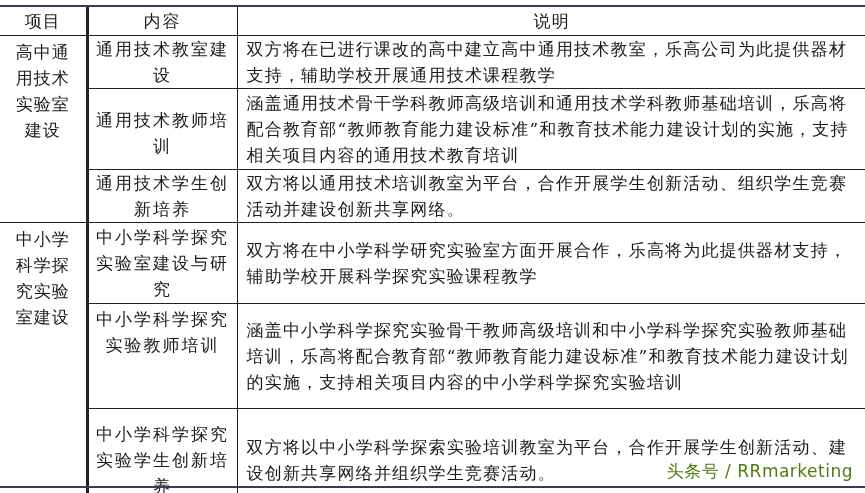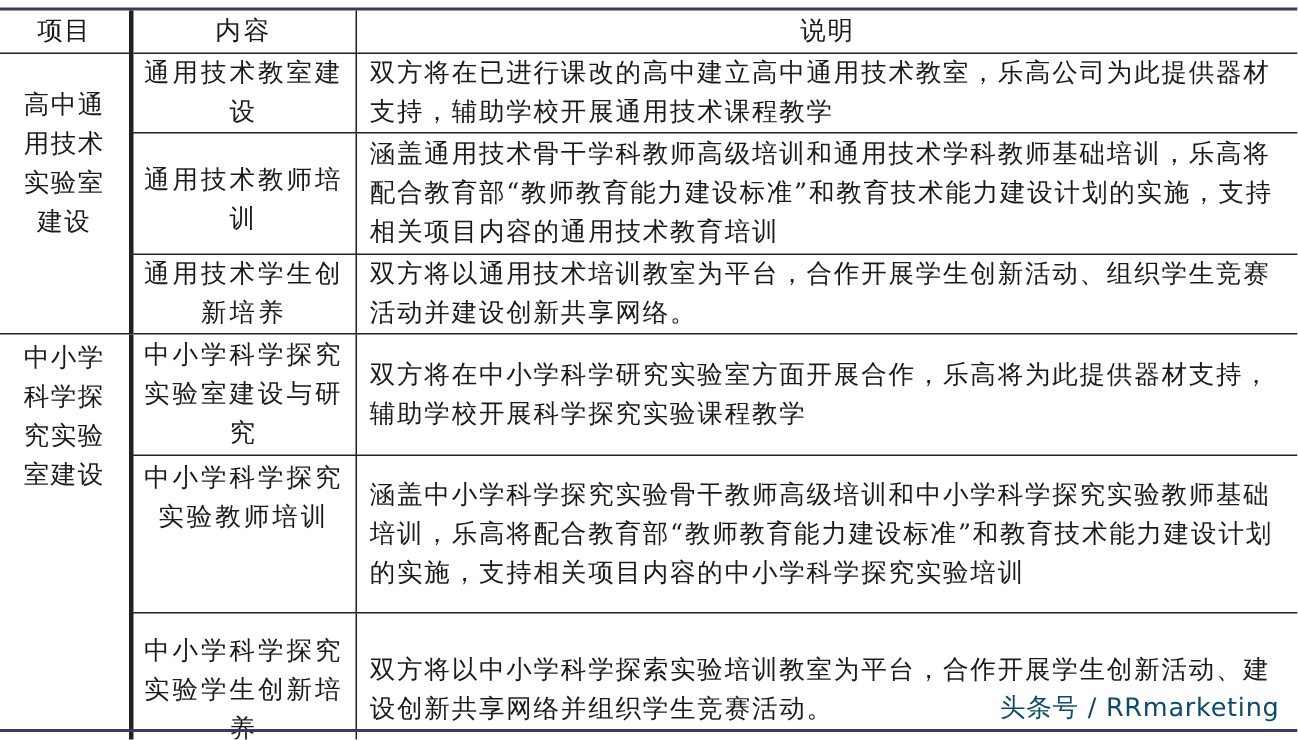--- a/index.html
+++ b/index.html
@@ -42,7 +42,7 @@
 
     <tr style="height:53px">
       <td class="c1 item-cell" rowspan="3" style="padding-top:3px">
-        <div style="width:66px;margin:18px auto;word-break:break-all;">高中通用技术实验室建设</div>
+        <div style="width:66px;margin:0 auto;word-break:break-all;">高中通用技术实验室建设</div>
       </td>
       <td class="c2">通用技术教室建设</td>
       <td class="c3">双方将在已进行课改的高中建立高中通用技术教室，乐高公司为此提供器材支持，辅助学校开展通用技术课程教学</td>

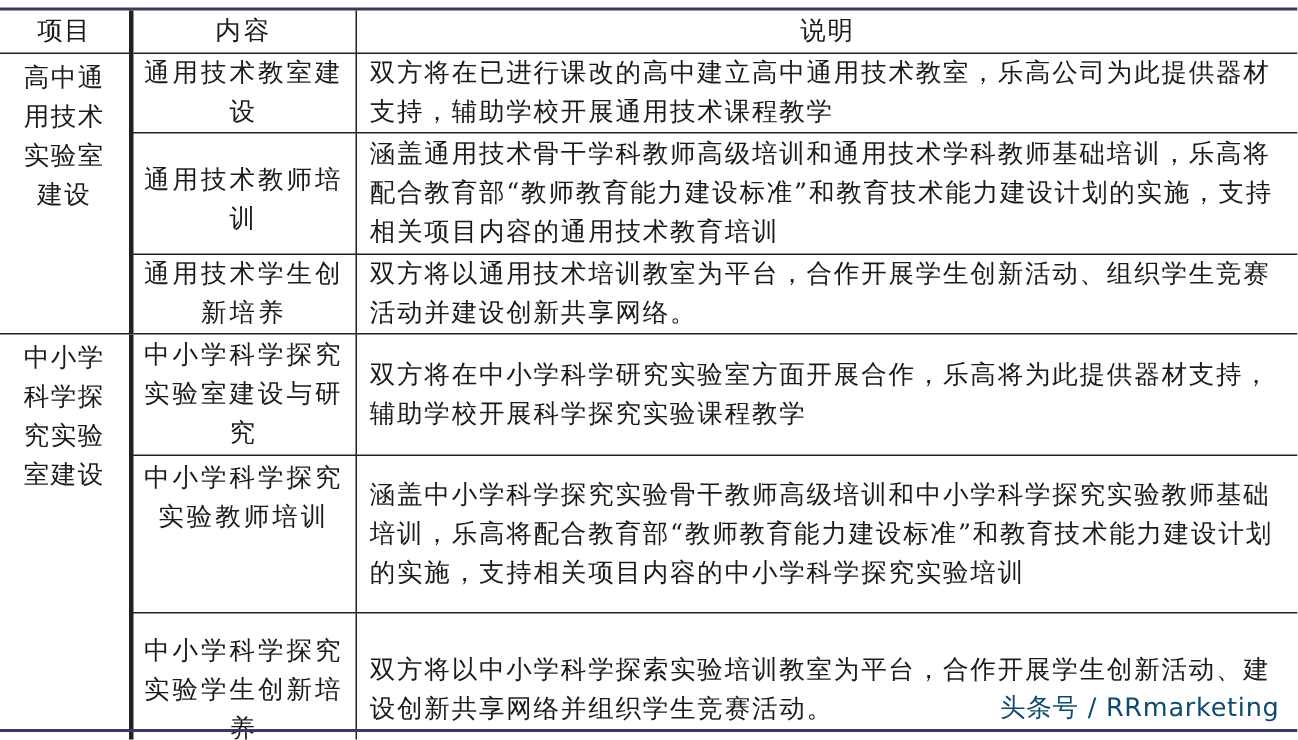--- a/index.html
+++ b/index.html
@@ -18,7 +18,7 @@
   .c3 { text-align: left; padding: 0 8px 0 9px; letter-spacing: 1.2px; }
   th { height: 28px; }
   .item-cell { vertical-align: top; padding-top: 1px; }
-  .watermark { position: absolute; right: 12px; top: 460px; font-family: "DejaVu Sans", sans-serif; font-size: 17px; color: #0c4a6e; letter-spacing: 0.5px; }
+  .watermark { position: absolute; right: 12px; top: 460px; font-family: "DejaVu Sans", sans-serif; font-size: 17px; color: #4d7c0f; letter-spacing: 0.5px; }
 </style>
 </head>
 <body>

